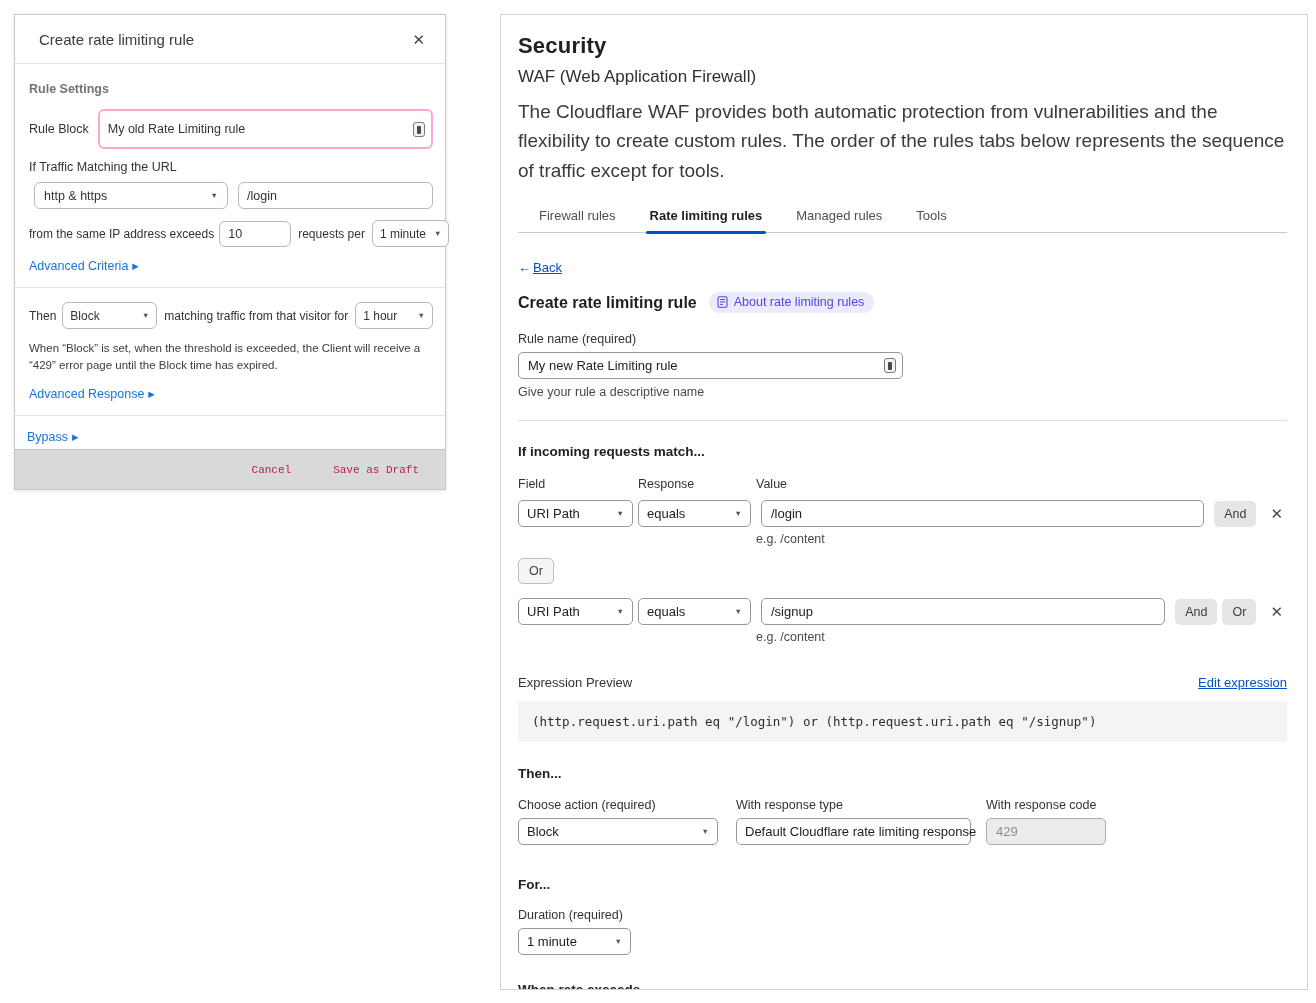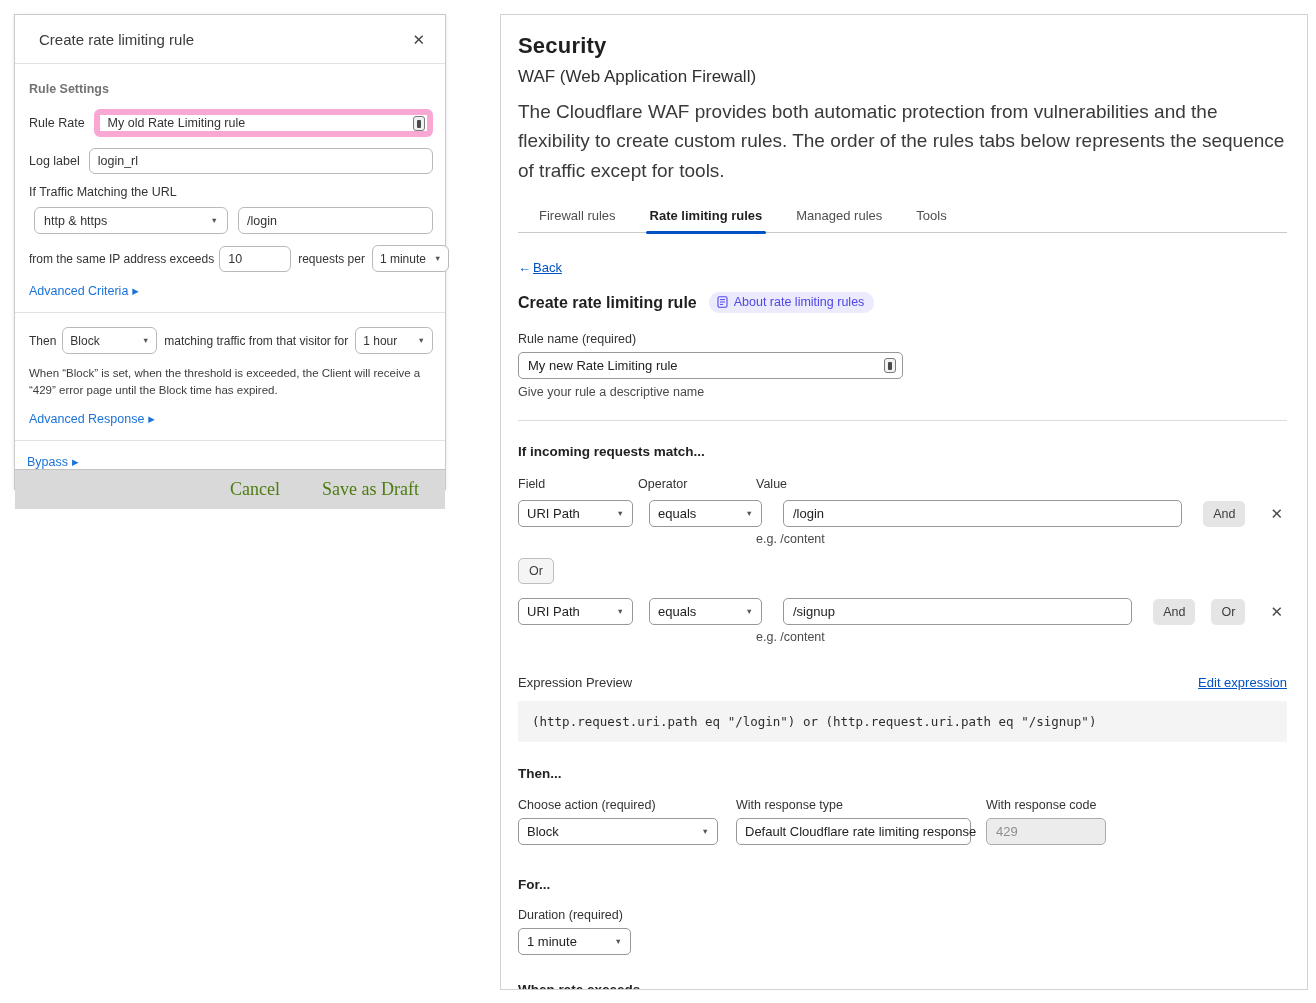--- a/index.html
+++ b/index.html
@@ -126,7 +126,7 @@
       <div class="dlg-heading">Rule Settings</div>
 
       <div class="dlg-row">
-        <span class="dlg-label">Rule Rate</span>
+        <span class="dlg-label">Rule Block</span>
         <span class="inp-wrap">
           <input class="inp inp-focus" value="My old Rate Limiting rule" style="">
           <span class="autofill-icon"></span>

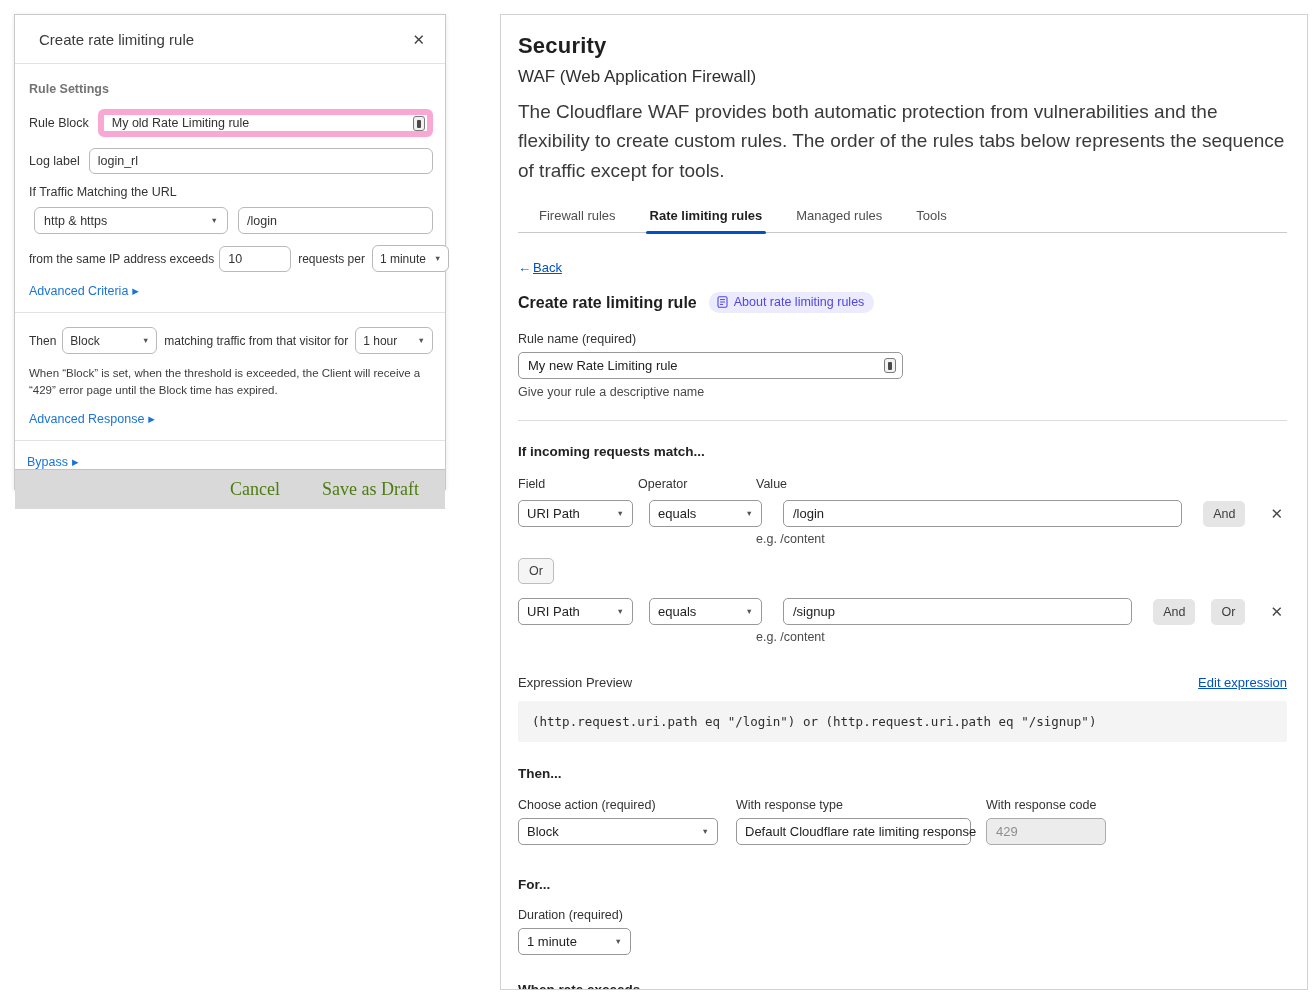--- a/index.html
+++ b/index.html
@@ -22,7 +22,7 @@
   .inp { height:26px; border:1px solid #b9b9b9; border-radius:6px; background:#fff;
     font-size:12.5px; color:#333; padding:0 8px; font-family:inherit; width:100%; }
   .inp-wrap { position:relative; flex:1; display:flex; align-items:center; }
-  .inp-focus { border:6px solid #f9a8d4; height:28px; padding-right:26px; }
+  .inp-focus { border:2px solid #f9a8d4; height:40px; padding-right:26px; }
   .autofill-icon { position:absolute; right:8px; width:12px; height:15px;
     border:1px solid #7a7a7a; border-radius:3px; background:#f2f2f2; }
   .autofill-icon::after { content:""; position:absolute; left:3px; right:3px; top:3px; bottom:2px;

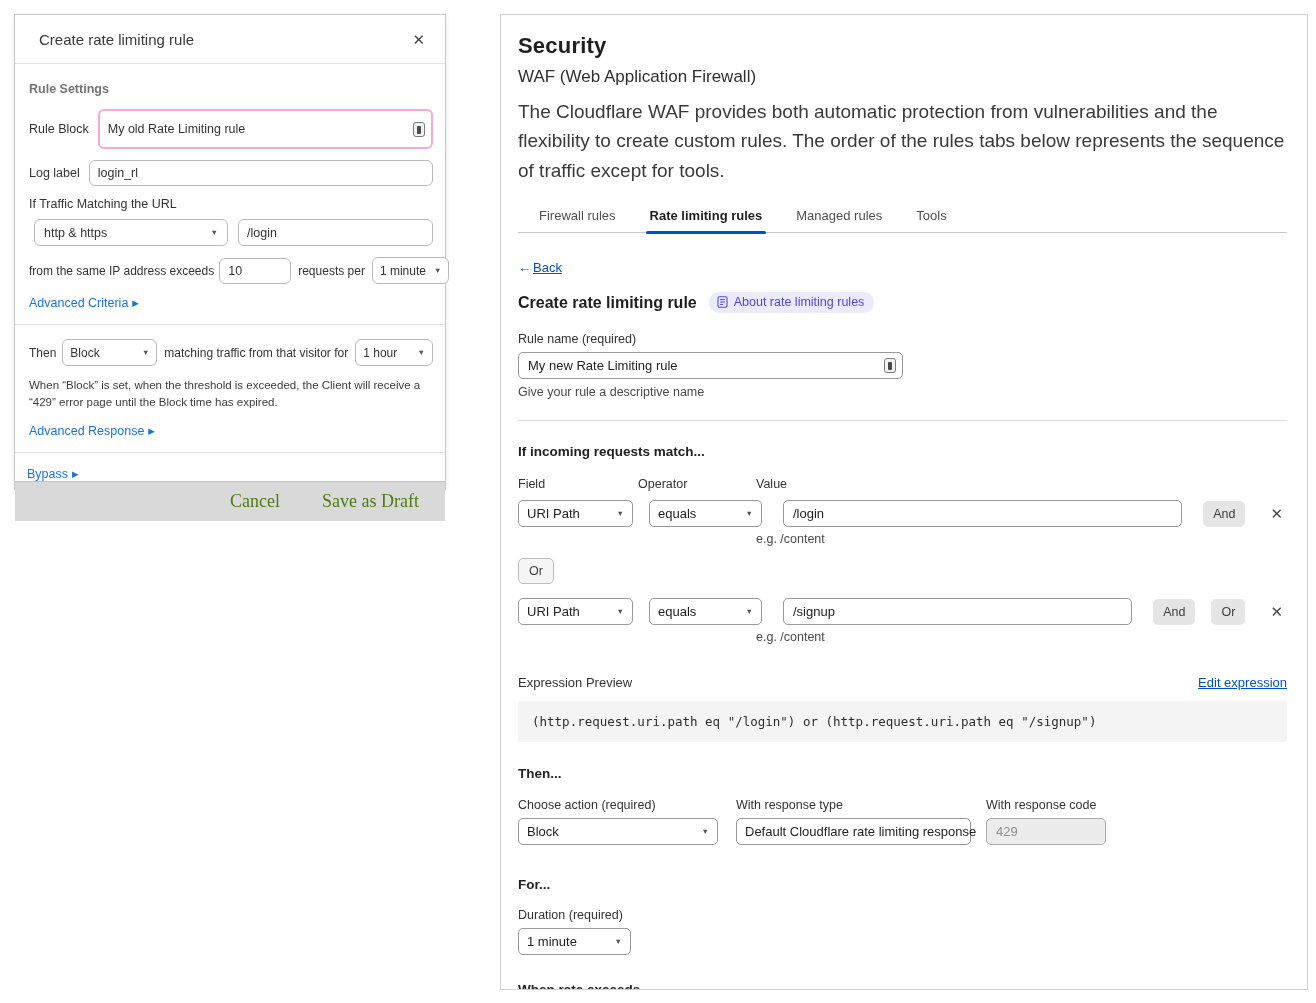--- a/index.html
+++ b/index.html
@@ -133,12 +133,6 @@
         </span>
       </div>
 
-      <div class="dlg-row">
-        <span class="dlg-label">Log label</span>
-        <span class="inp-wrap">
-          <input class="inp" value="login_rl" style="">
-        </span>
-      </div>
 
       <div class="dlg-label" style="margin-bottom:8px;">If Traffic Matching the URL</div>
 

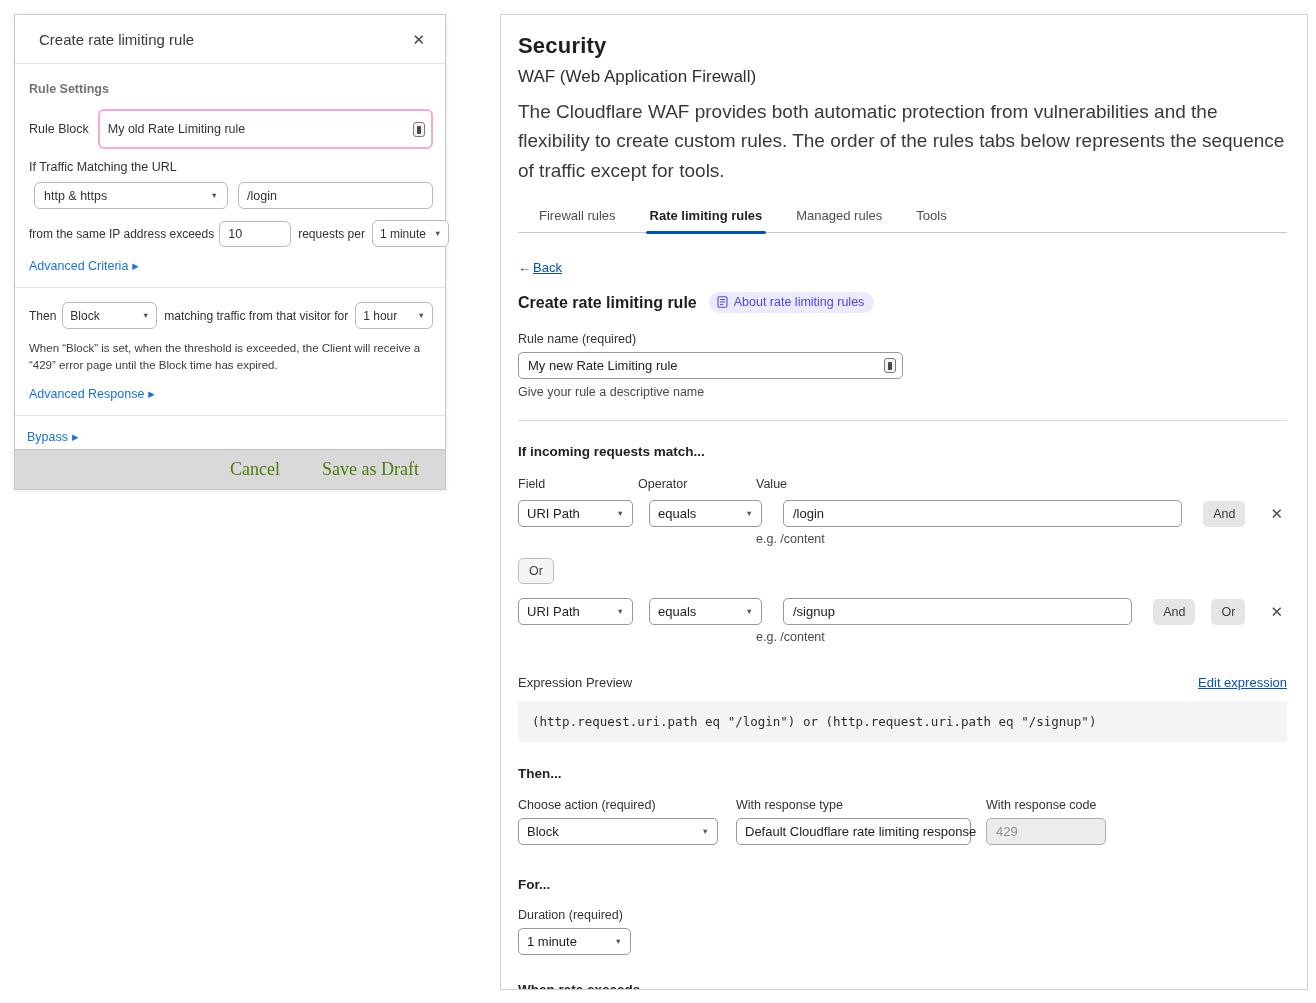--- a/index.html
+++ b/index.html
@@ -40,8 +40,8 @@
   .dlg-body3 { padding:14px 12px 0 12px; flex:1; }
   .dlg-footer { height:40px; flex:0 0 40px; background:#d9d9d9; border-top:1px solid #c2c2c2;
     display:flex; align-items:center; justify-content:flex-end; gap:42px; padding:0 26px; }
-  .txt-btn { font-size:18px; color:#4d7c0f; cursor:pointer; background:none; border:none;
-    font-family:Liberation Serif, serif; }
+  .txt-btn { font-size:11px; color:#be185d; cursor:pointer; background:none; border:none;
+    font-family:Liberation Mono, monospace; }
 
   
   .panel { position:absolute; left:500px; top:14px; width:808px; height:976px;

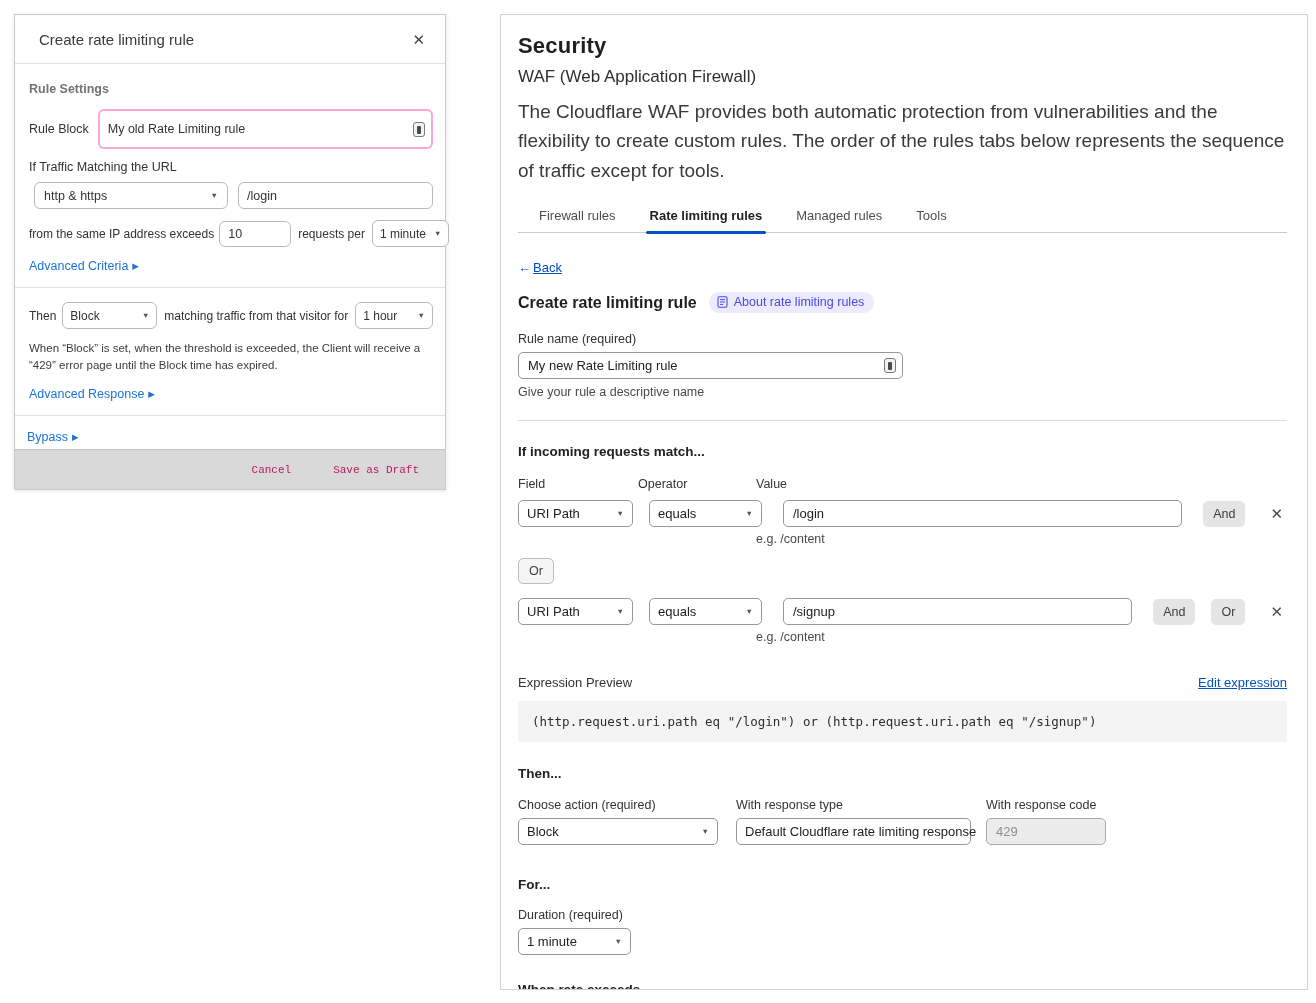--- a/index.html
+++ b/index.html
@@ -248,7 +248,7 @@
 
     <div class="col-labels">
       <span class="cl-field">Field</span>
-      <span class="cl-operator">Operator</span>
+      <span class="cl-operator">Response</span>
       <span>Value</span>
     </div>
 

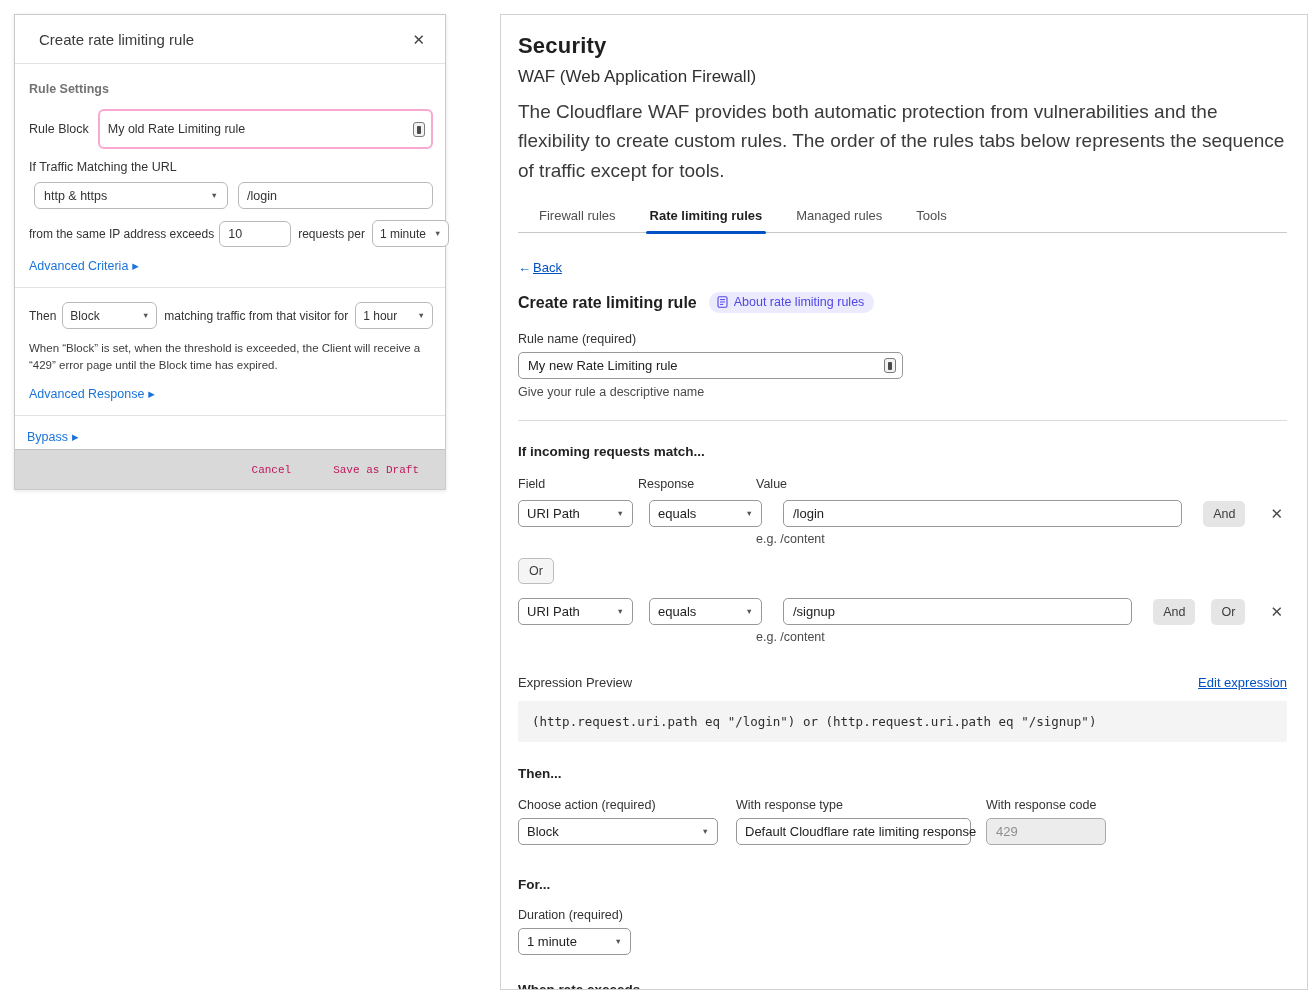--- a/index.html
+++ b/index.html
@@ -73,7 +73,7 @@
   .match-heading { margin-top:23px; }
   .col-labels { display:flex; margin-top:18px; font-size:12.5px; color:#333; }
   .cl-field { width:120px; } .cl-operator { width:118px; }
-  .cond-row { display:flex; align-items:center; margin-top:9px; gap:16px; }
+  .cond-row { display:flex; align-items:center; margin-top:9px; gap:5px; }
   .sel2 { height:27px; border:1px solid #989898; border-radius:5px; background:#fff;
     display:flex; align-items:center; justify-content:space-between; padding:0 8px;
     font-size:13px; color:#222; cursor:pointer; white-space:nowrap; }

